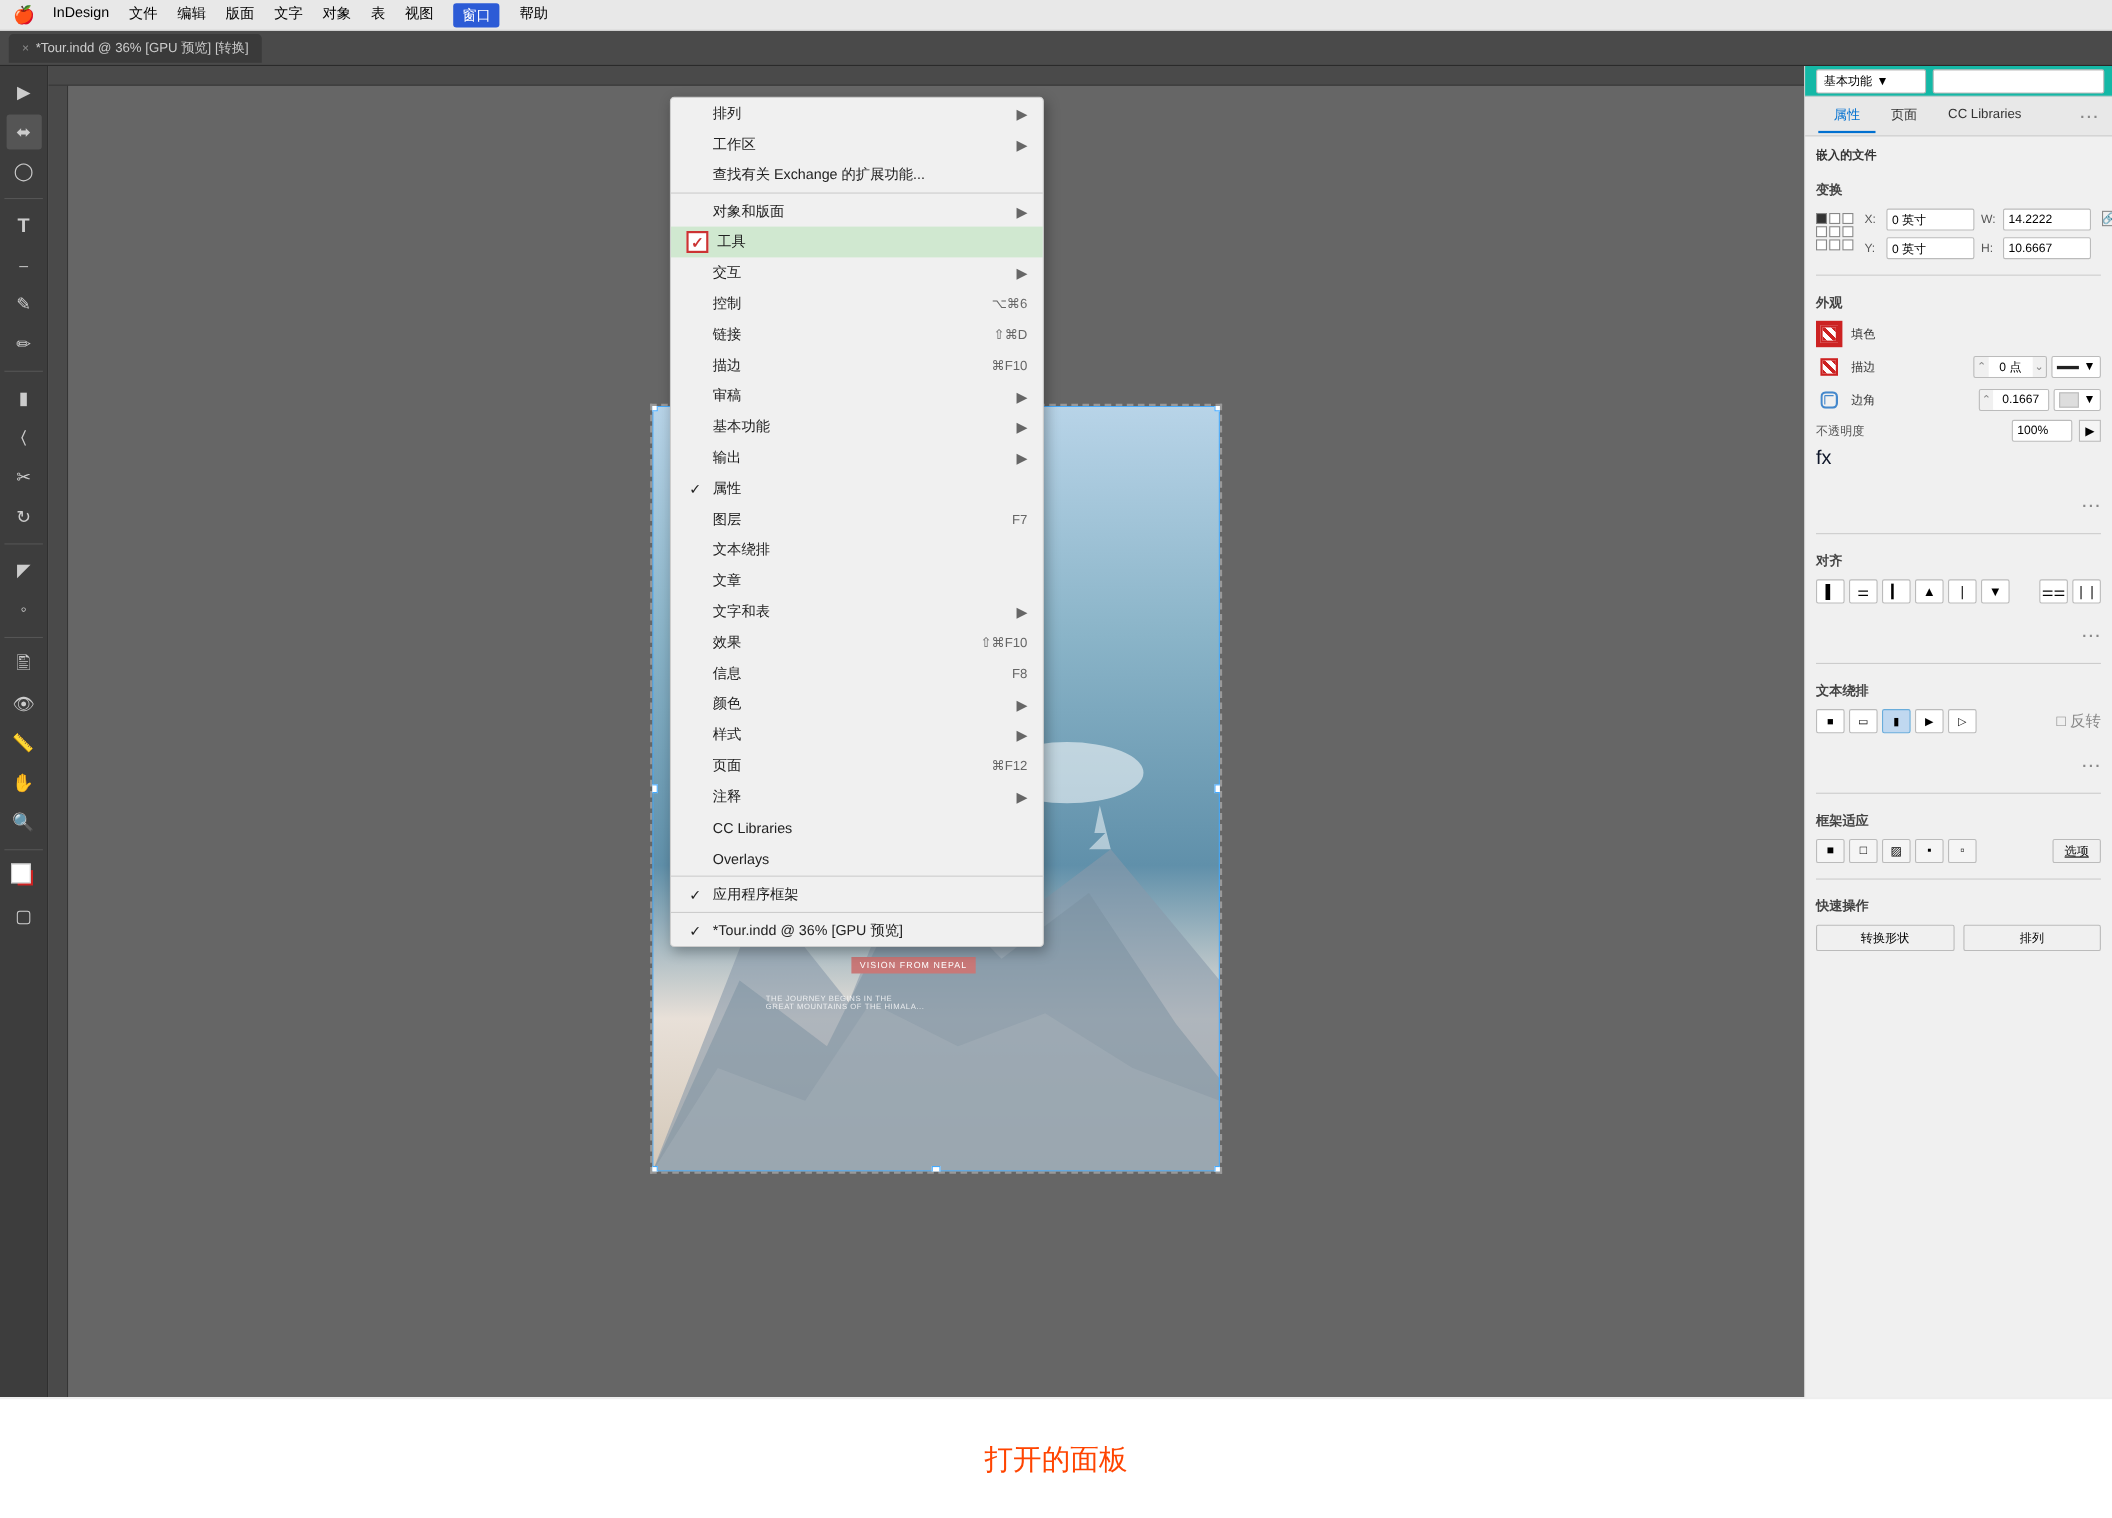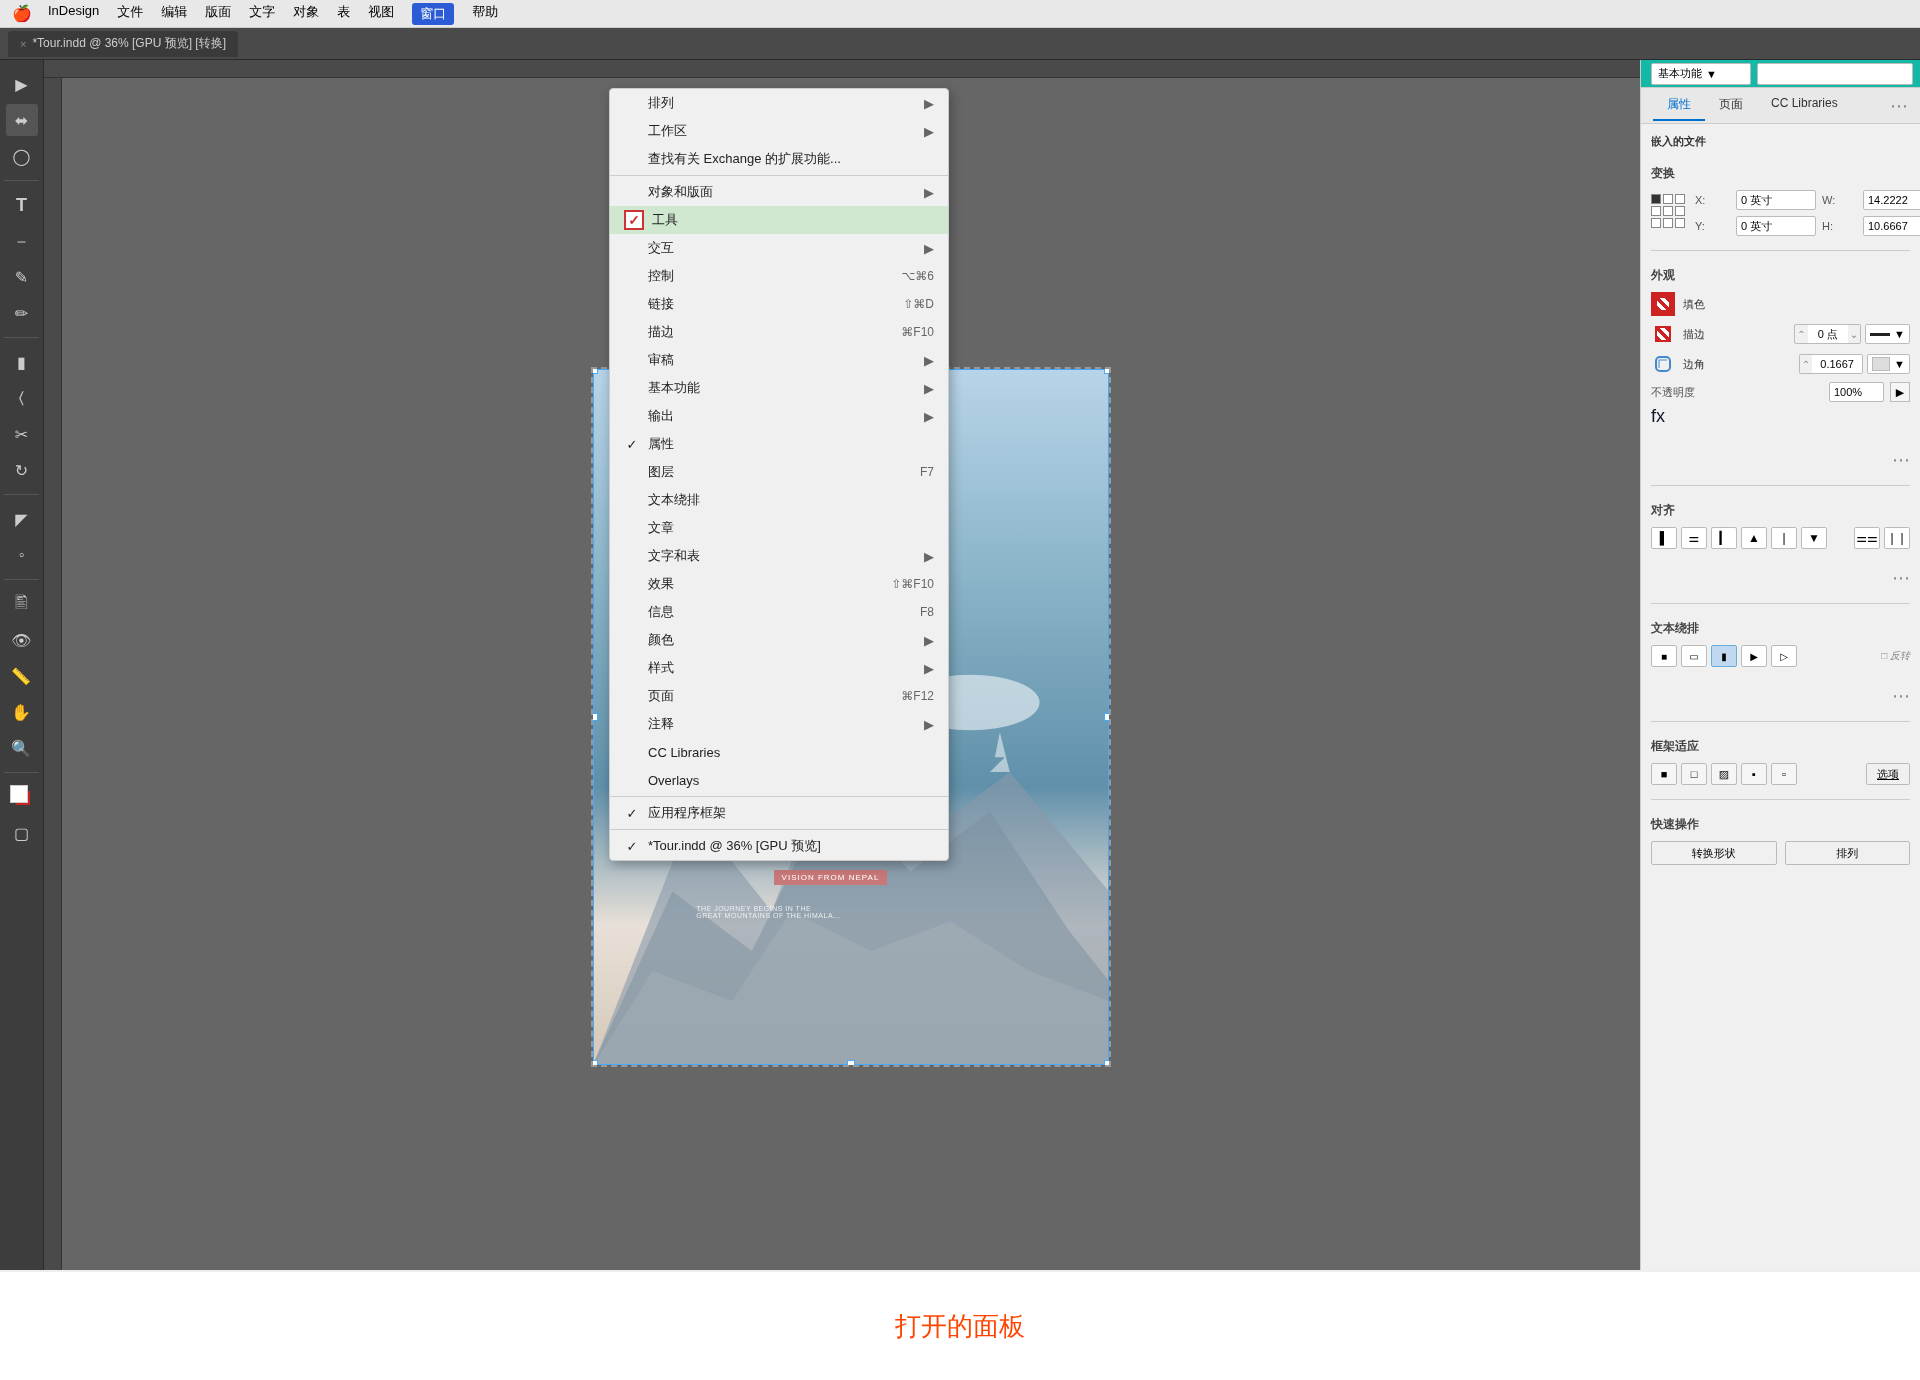--- a/index.html
+++ b/index.html
@@ -150,7 +150,7 @@
     .transform-label { font-size: 11px; color: #555; width: 16px; }
     .transform-input {
       height: 20px; border: 1px solid #bbb; background: #fff;
-      font-size: 11px; padding: 0 4px; border-radius: 2px; width: 80px; margin-left: 21px;
+      font-size: 11px; padding: 0 4px; border-radius: 2px; width: 80px;
     }
     .divider { height: 1px; background: #ccc; margin: 10px 0; }
     .section-label { font-size: 12px; color: #444; font-weight: 700; margin-bottom: 8px; margin-top: 16px; }

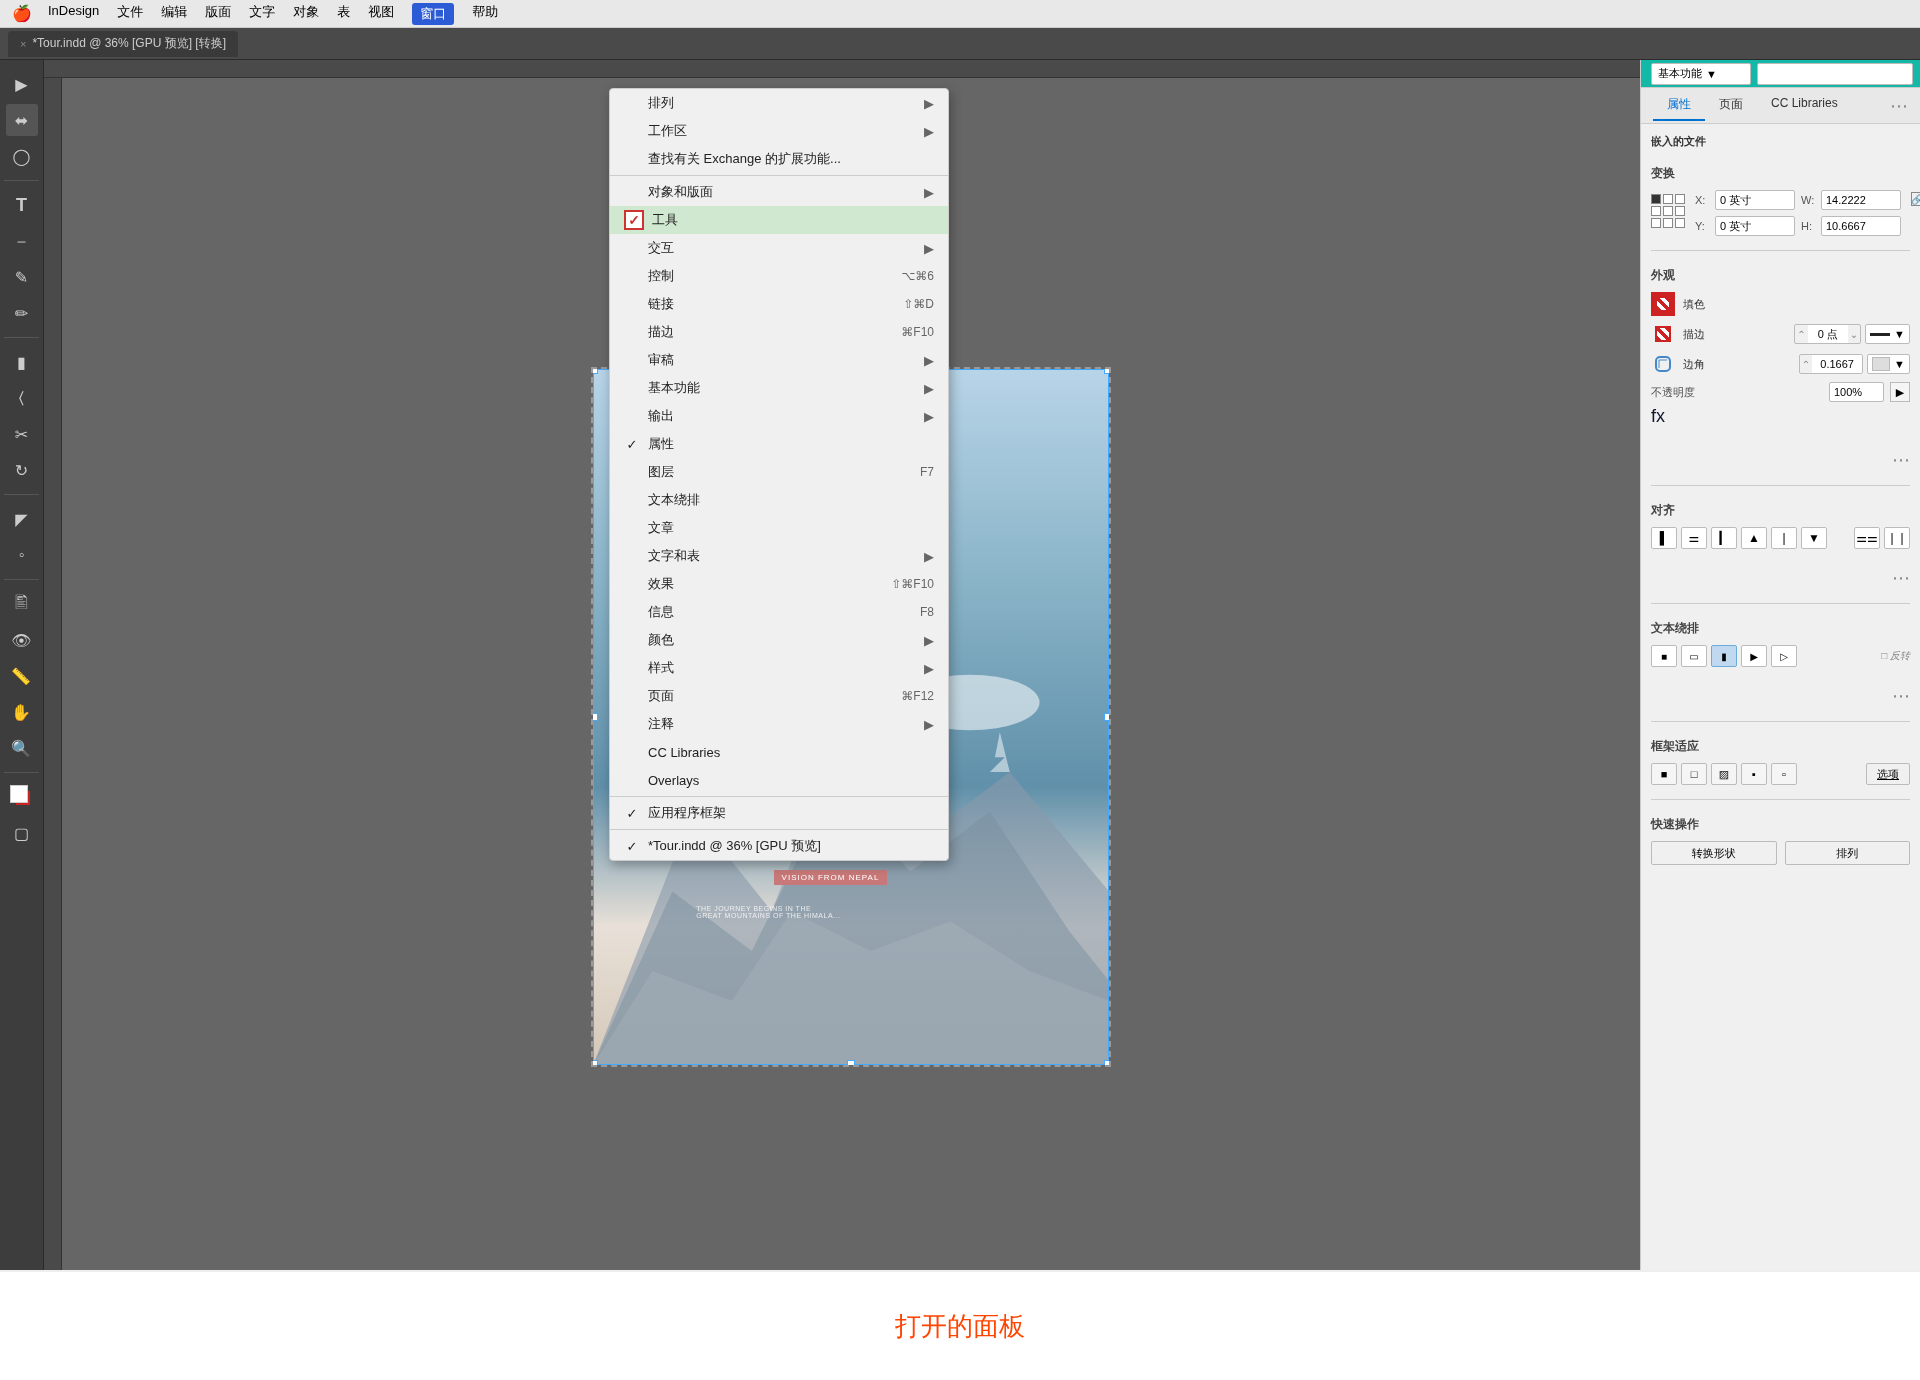--- a/index.html
+++ b/index.html
@@ -670,7 +670,7 @@
             <div class="wrap-btn">▶</div>
             <div class="wrap-btn">▷</div>
             <div style="flex:1;"></div>
-            <span style="font-size:10px;color:#888;cursor:pointer;font-style:italic;">□ 反转</span>
+            <span style="font-size:14px;color:#888;cursor:pointer;">□ 反转</span>
           </div>
         </div>
 

